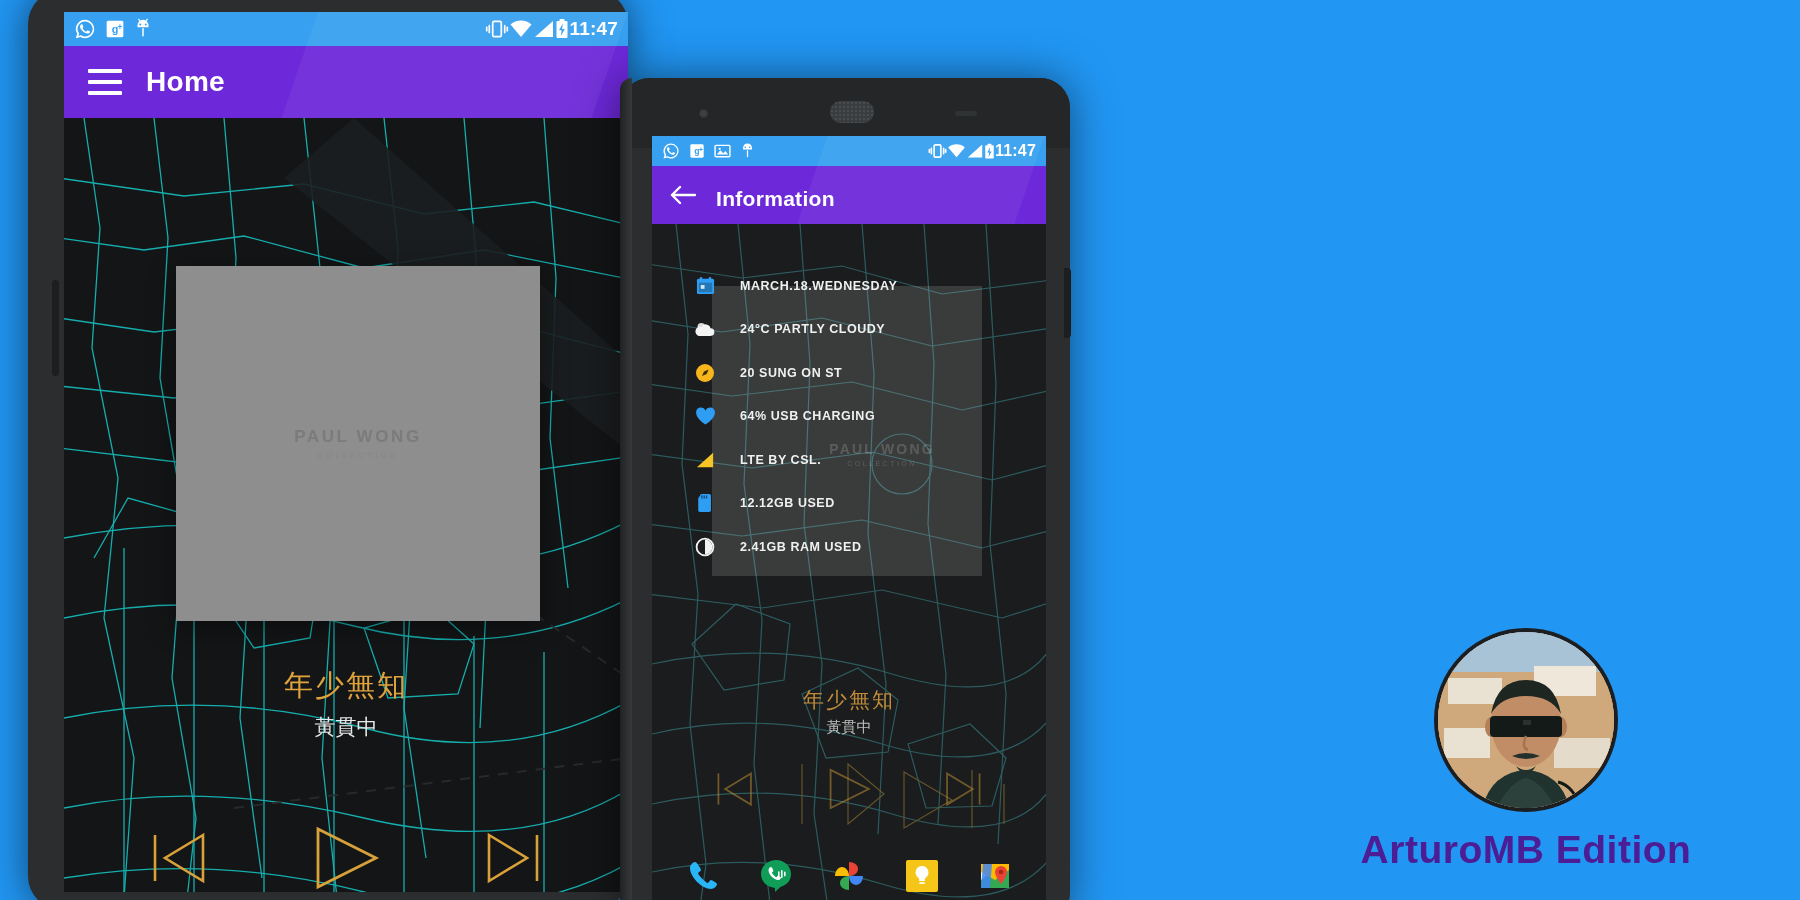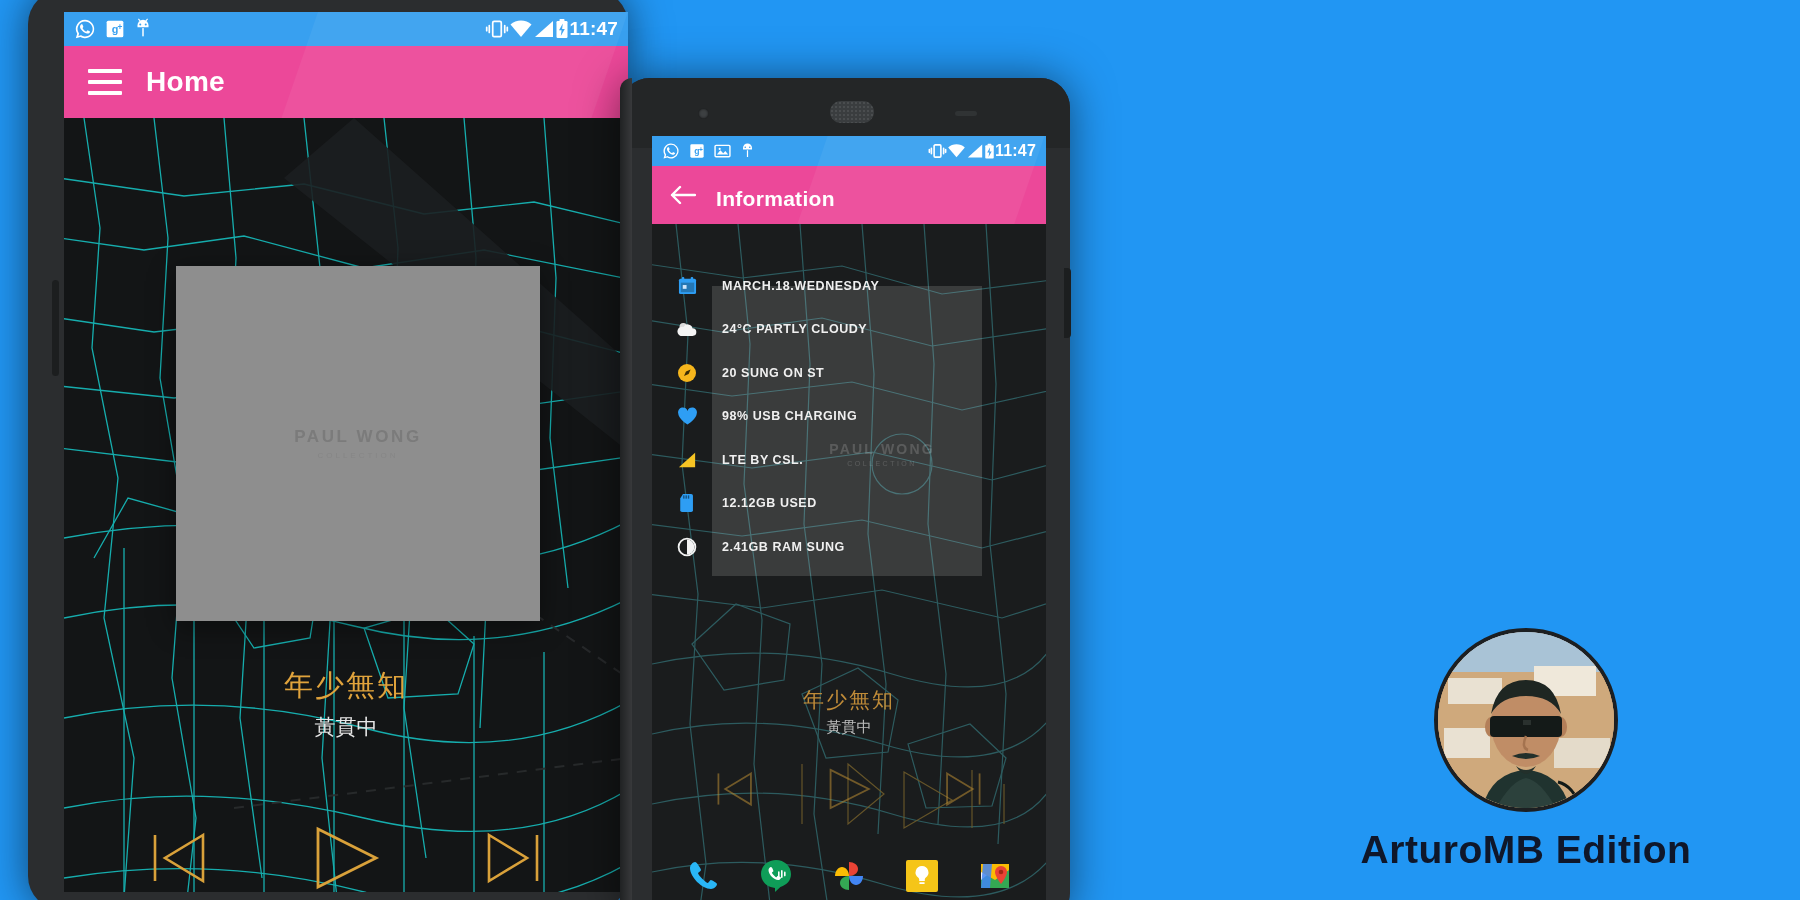--- a/index.html
+++ b/index.html
@@ -83,7 +83,7 @@
 
   
   .appbar{
-    background:#ec4899;height:72px;display:flex;align-items:center;
+    background:#6d28d9;height:72px;display:flex;align-items:center;
     padding:0 0 0 24px;box-sizing:border-box;position:relative;
   }
   .appbar.ab2{height:58px;padding-left:18px;}

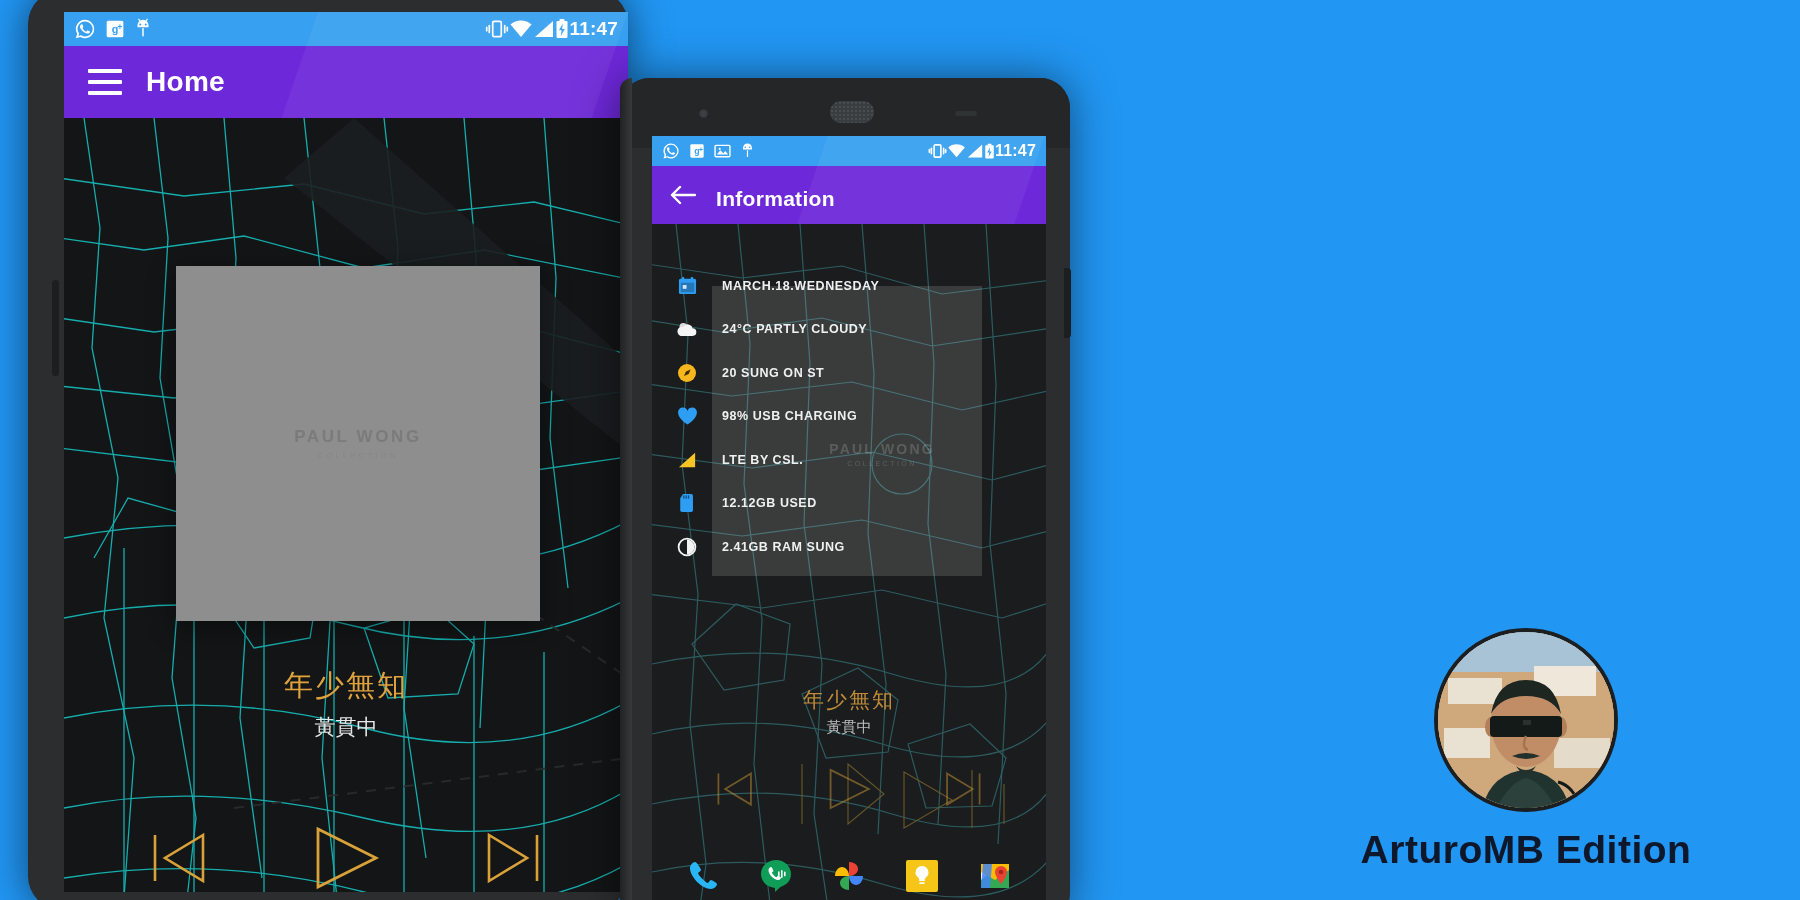--- a/index.html
+++ b/index.html
@@ -131,7 +131,7 @@
   }
   .info-list{position:absolute;left:0;top:40px;width:100%;}
   .info-row{
-    display:flex;align-items:center;height:43.5px;padding-left:22px;box-sizing:border-box;
+    display:flex;align-items:center;height:43.5px;padding-left:40px;box-sizing:border-box;
   }
   .info-ico{width:26px;display:flex;align-items:center;justify-content:center;}
   .info-label{

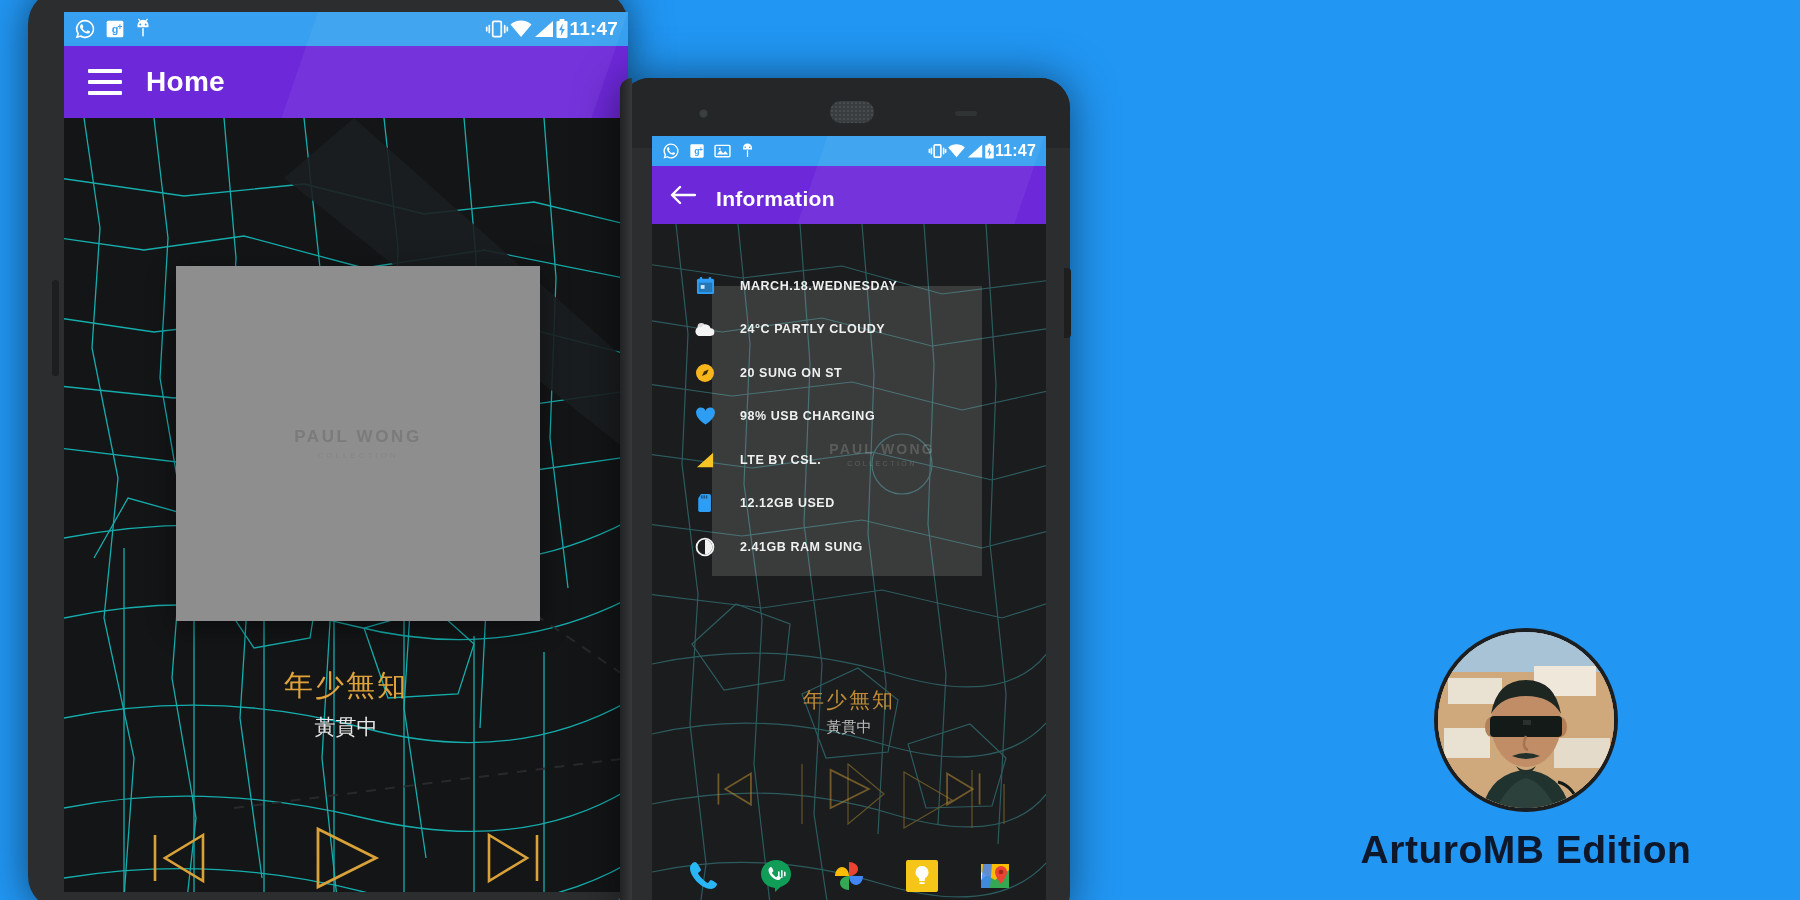--- a/index.html
+++ b/index.html
@@ -442,7 +442,7 @@
                 <path d="M11 18.5S1.2 12.2 1.2 6.6A4.9 4.9 0 0111 4.3 4.9 4.9 0 0120.8 6.6c0 5.6-9.8 11.9-9.8 11.9z" fill="#2e9ef4"></path>
               </svg>
           </span>
-          <span class="info-label">98% USB CHARGING</span>
+          <span class="info-label">64% USB CHARGING</span>
         </div>
         <div class="info-row">
           <span class="info-ico">

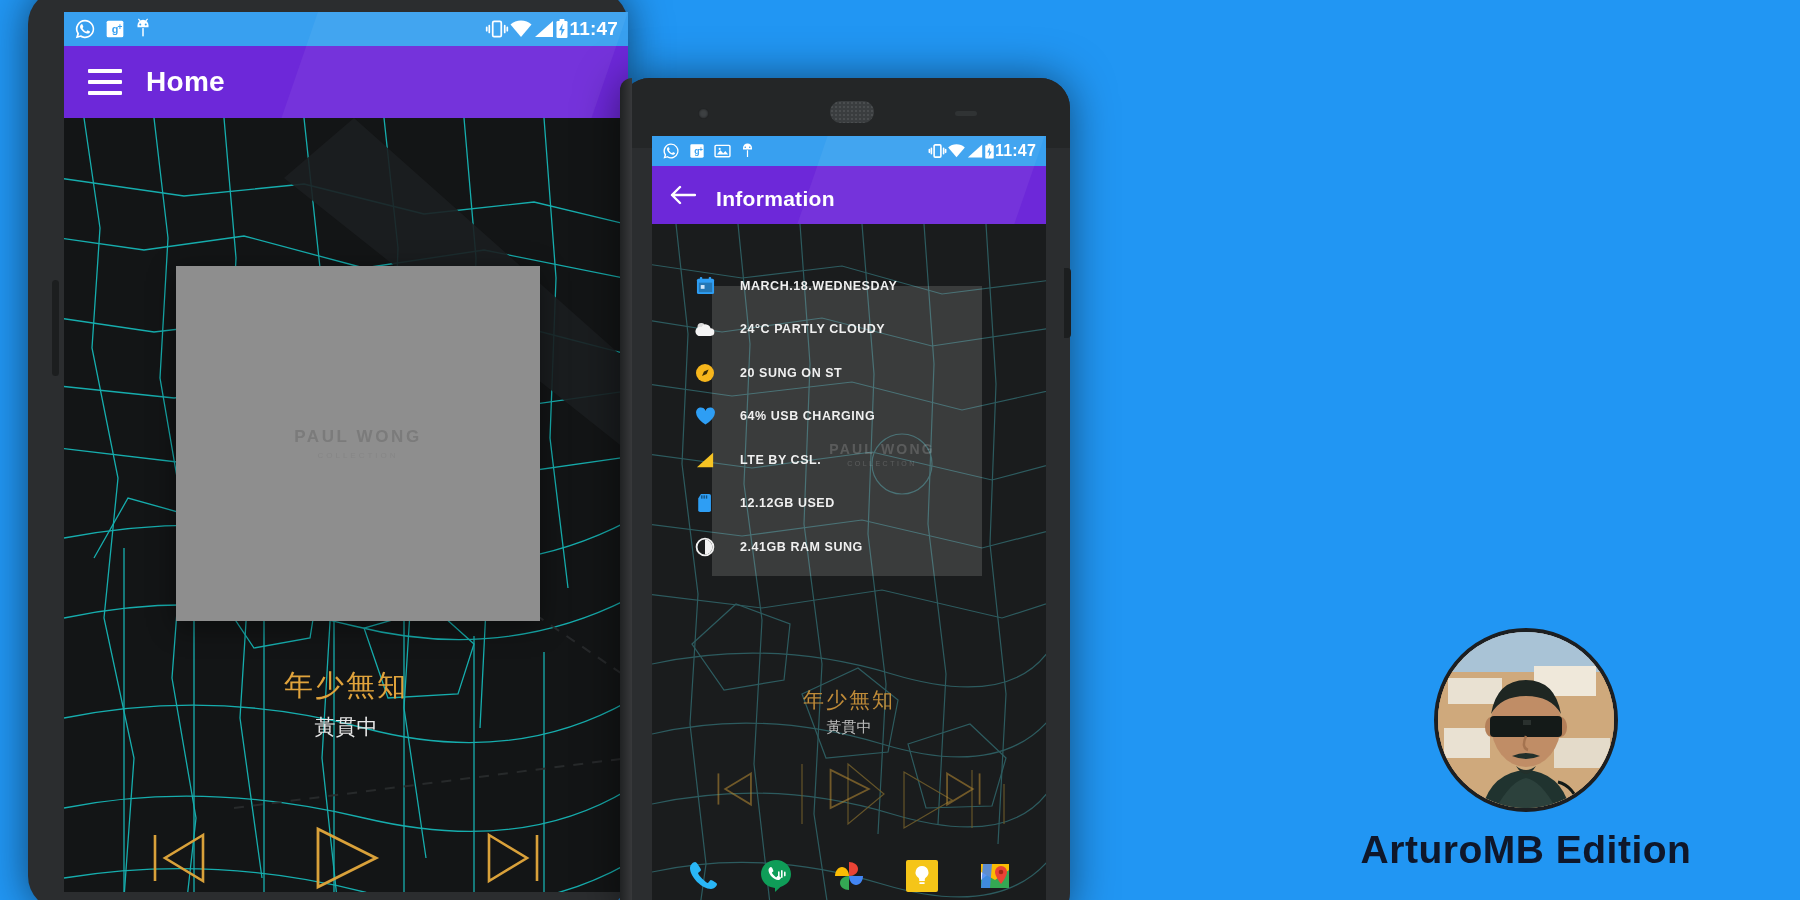--- a/index.html
+++ b/index.html
@@ -470,7 +470,7 @@
                 <path d="M10 2.6A7.4 7.4 0 0110 17.4z" fill="#f2f2f2"></path>
               </svg>
           </span>
-          <span class="info-label">2.41GB RAM SUNG</span>
+          <span class="info-label">2.41GB RAM USED</span>
         </div>
       </div>
 

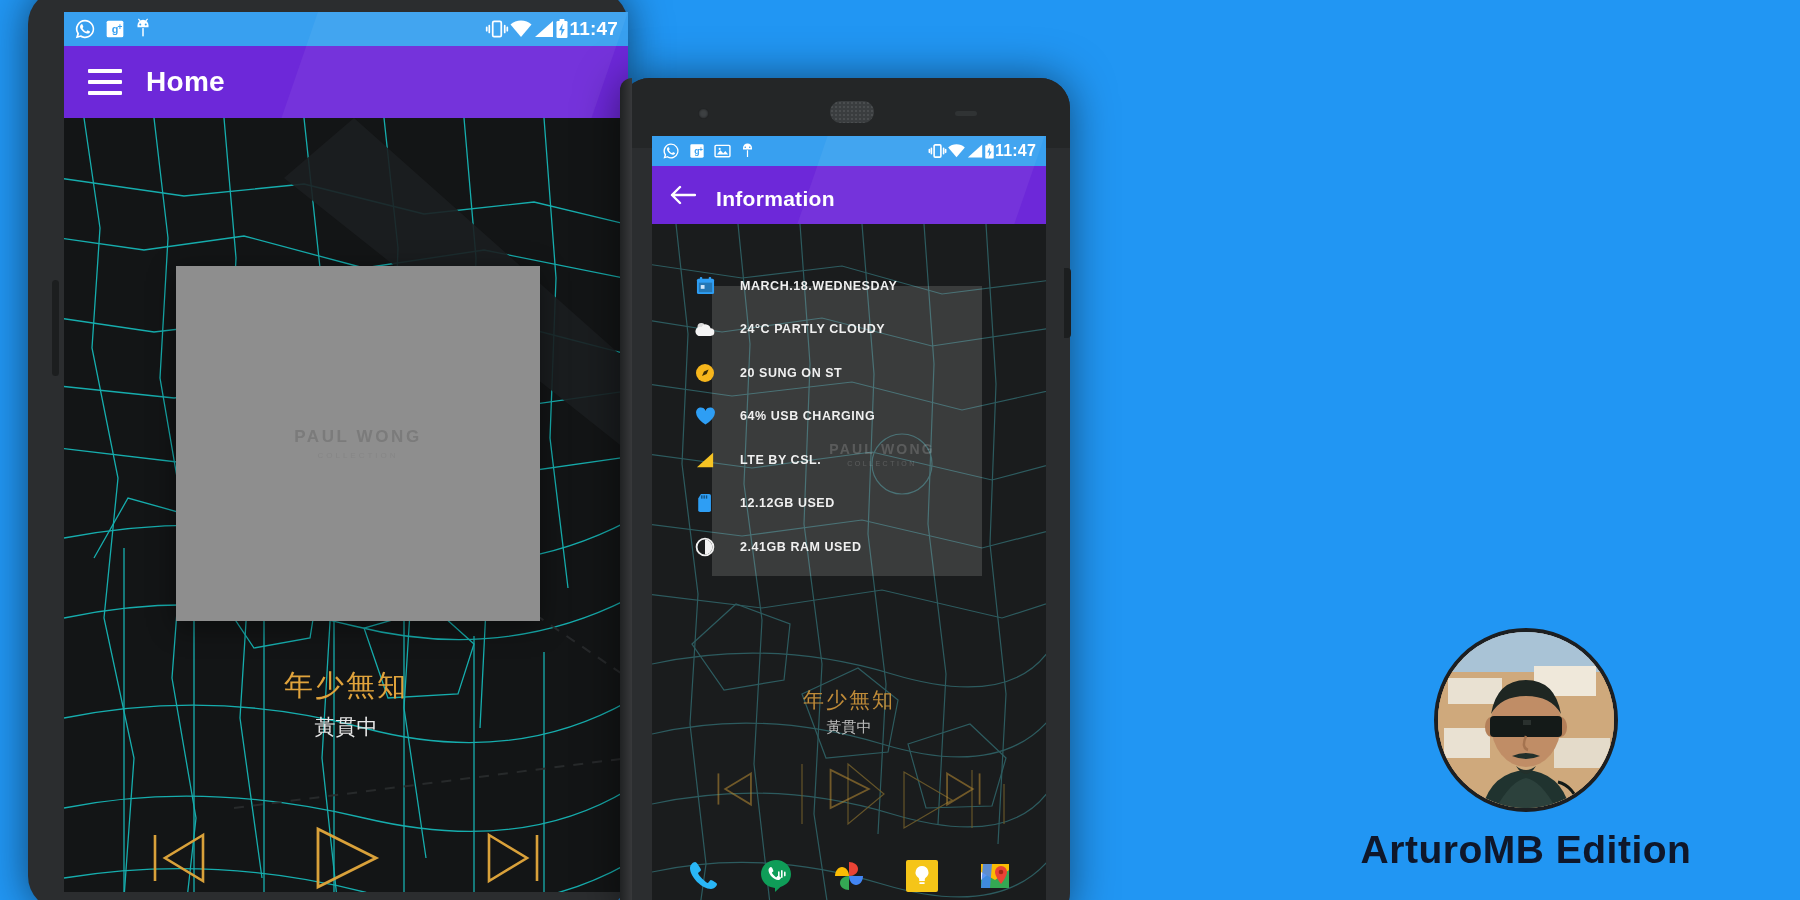--- a/index.html
+++ b/index.html
@@ -169,7 +169,7 @@
     background:#c9a077;
   }
   #brand .brand-text{
-    margin-top:16px;color:#0f172a;font-size:39px;font-weight:bold;letter-spacing:.5px;
+    margin-top:16px;color:#4c1d95;font-size:39px;font-weight:bold;letter-spacing:.5px;
   }
   .av-wall{position:absolute;inset:0;
     background:

